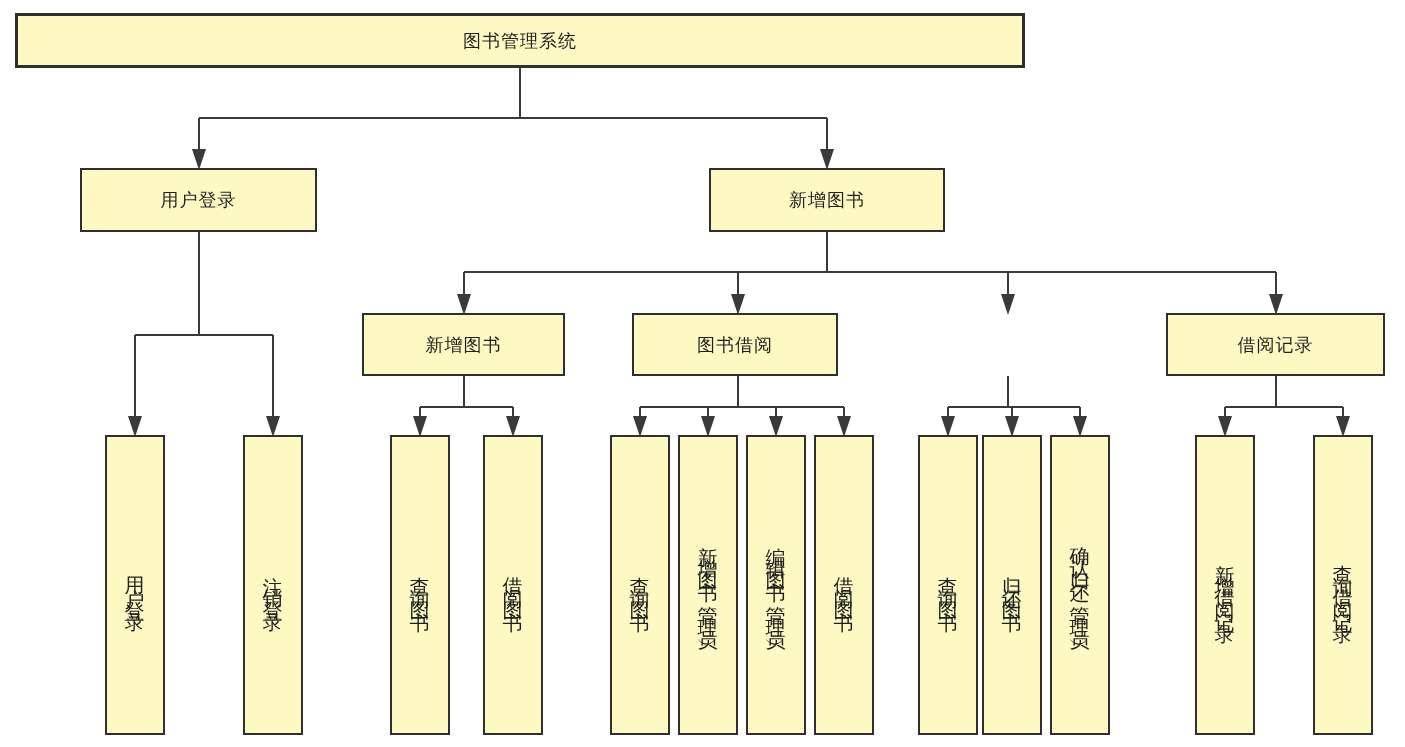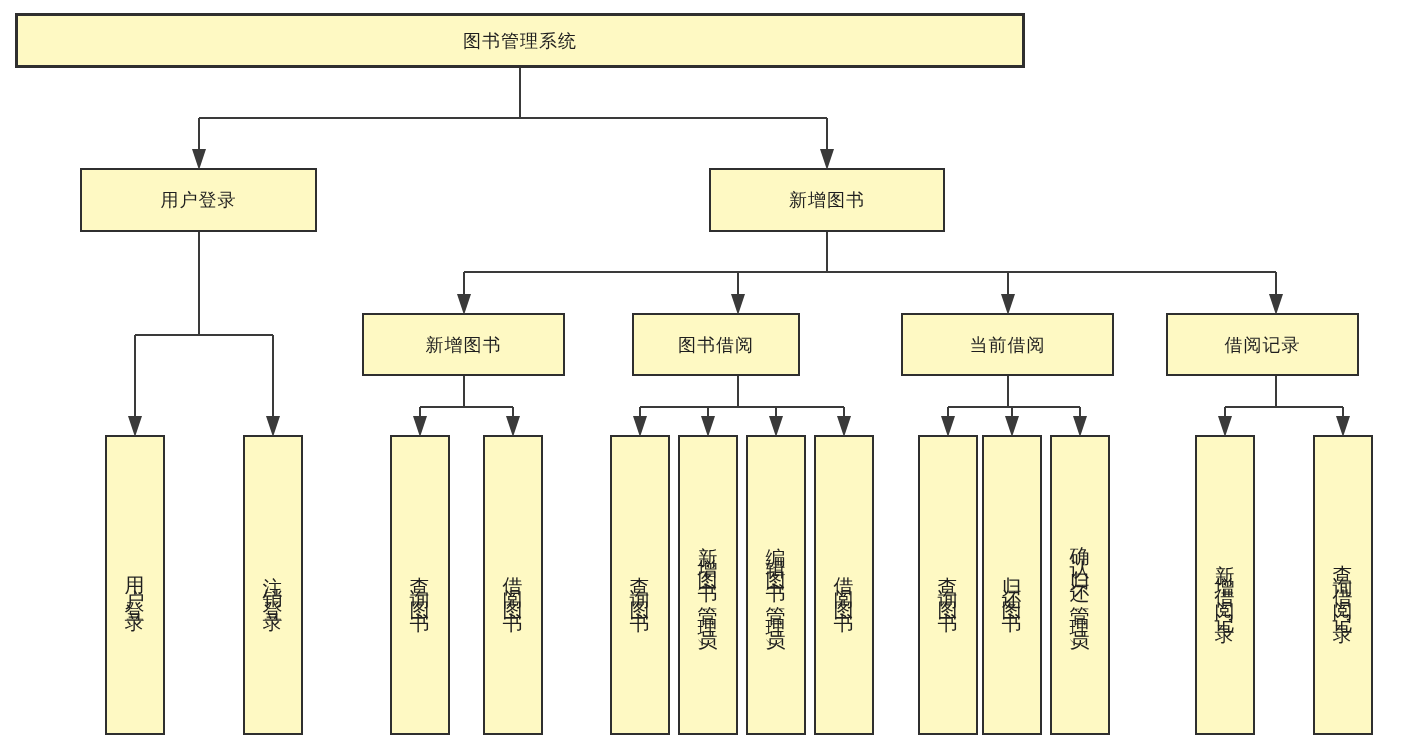--- a/index.html
+++ b/index.html
@@ -78,7 +78,7 @@
     <div class="node h" style="left: 362px; top: 313px; width: 203px; height: 63px;">
       <span class="lbl">新增图书</span>
     </div>
-    <div class="node h" style="left: 632px; top: 313px; width: 168px; height: 63px;">
+    <div class="node h" style="left: 632px; top: 313px; width: 206px; height: 63px;">
       <span class="lbl">图书借阅</span>
     </div>
     <div class="node h" style="left: 901px; top: 313px; width: 213px; height: 63px;">

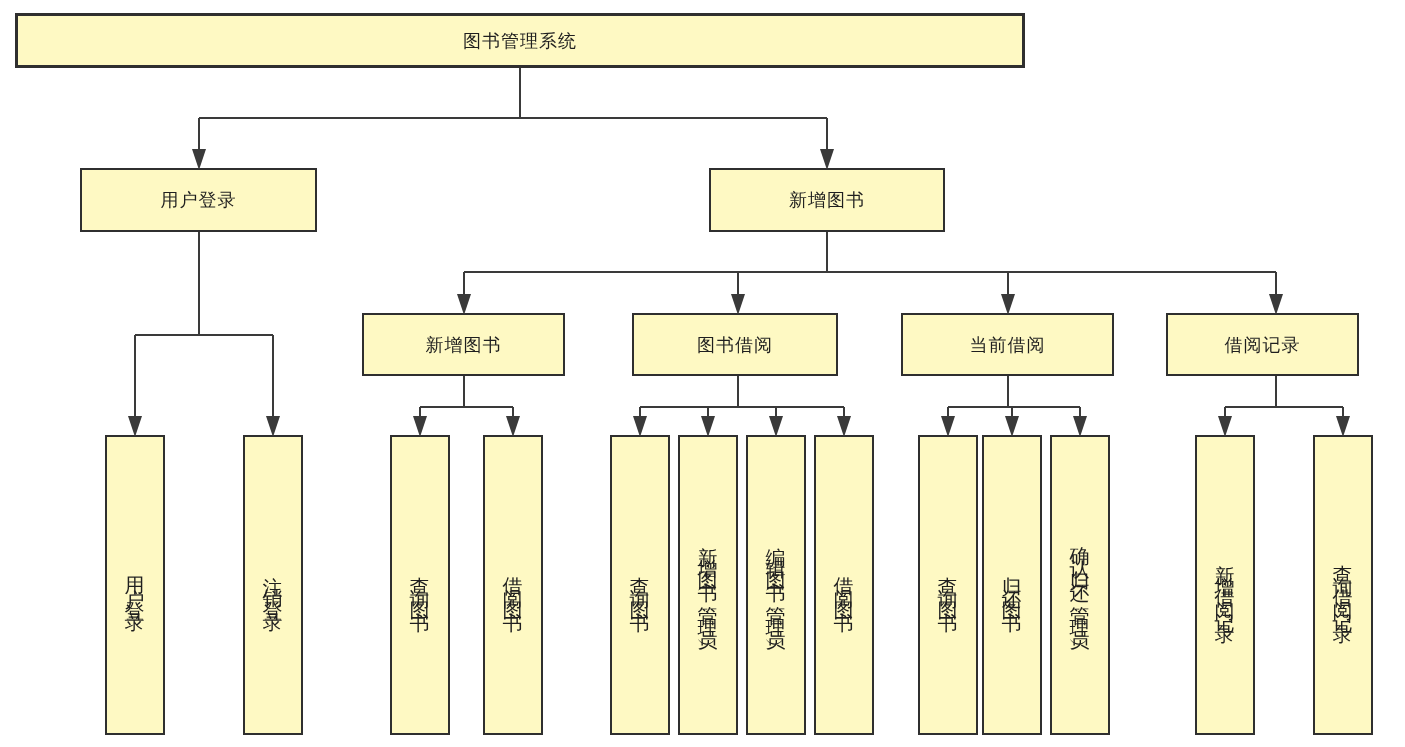--- a/index.html
+++ b/index.html
@@ -80,9 +80,6 @@
     </div>
     <div class="node h" style="left: 632px; top: 313px; width: 206px; height: 63px;">
       <span class="lbl">图书借阅</span>
-    </div>
-    <div class="node h" style="left: 901px; top: 313px; width: 213px; height: 63px;">
-      <span class="lbl">当前借阅</span>
     </div>
     <div class="node h" style="left: 1166px; top: 313px; width: 193px; height: 63px;">
       <span class="lbl">借阅记录</span>

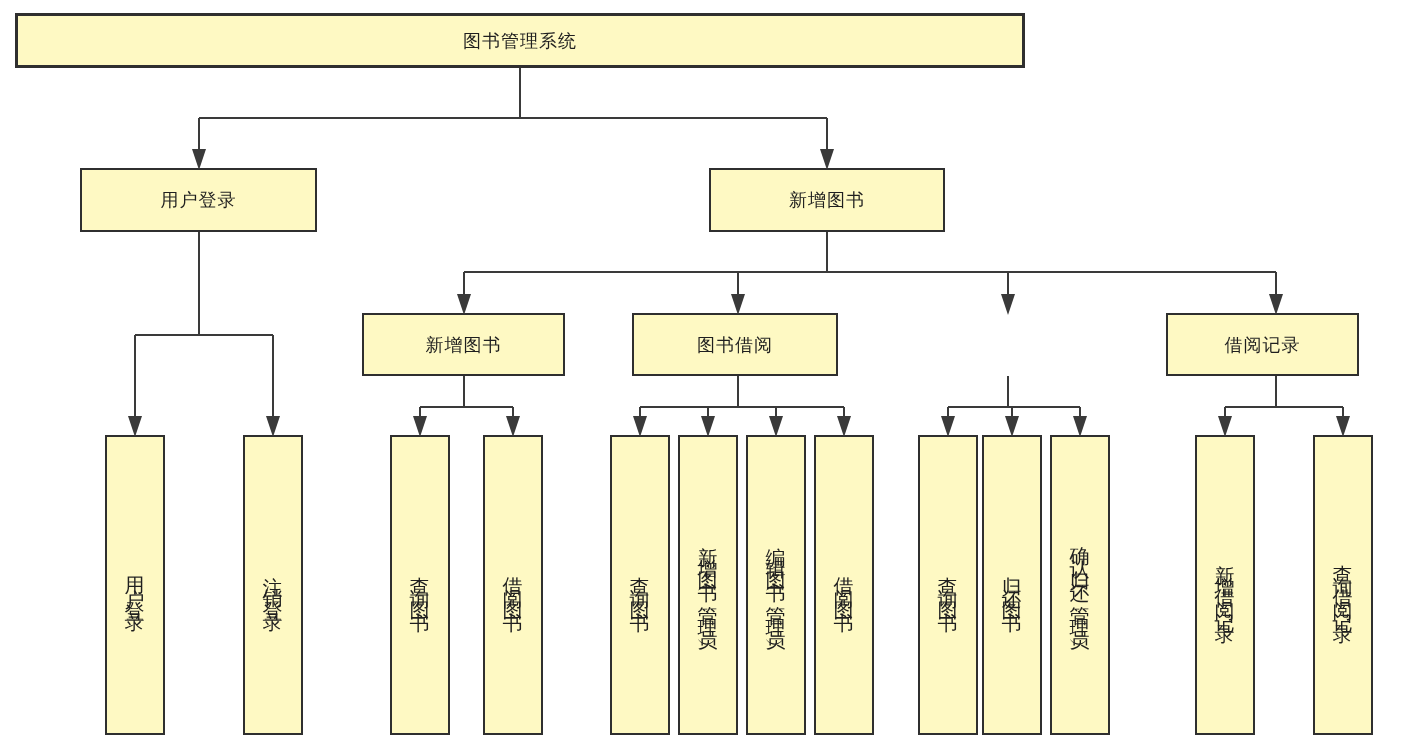--- a/index.html
+++ b/index.html
@@ -81,7 +81,7 @@
     <div class="node h" style="left: 632px; top: 313px; width: 206px; height: 63px;">
       <span class="lbl">图书借阅</span>
     </div>
-    <div class="node h" style="left: 1166px; top: 313px; width: 193px; height: 63px;">
+    <div class="node h" style="left: 1166px; top: 313px; width: 219px; height: 63px;">
       <span class="lbl">借阅记录</span>
     </div>
     <div class="node v" style="left: 105px; top: 435px; width: 60px; height: 300px;">

